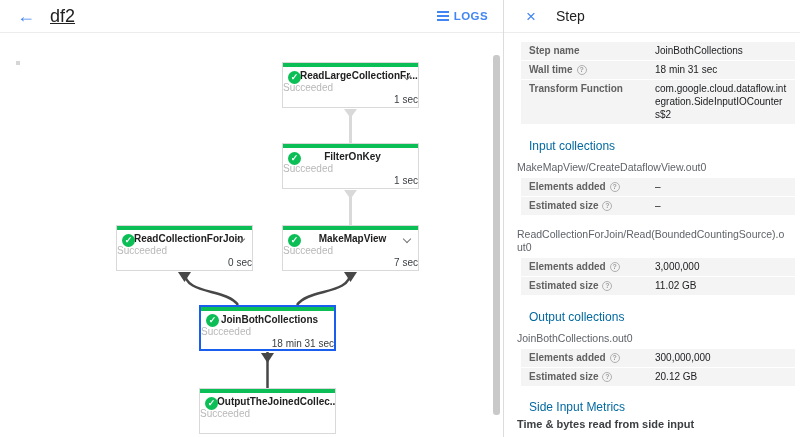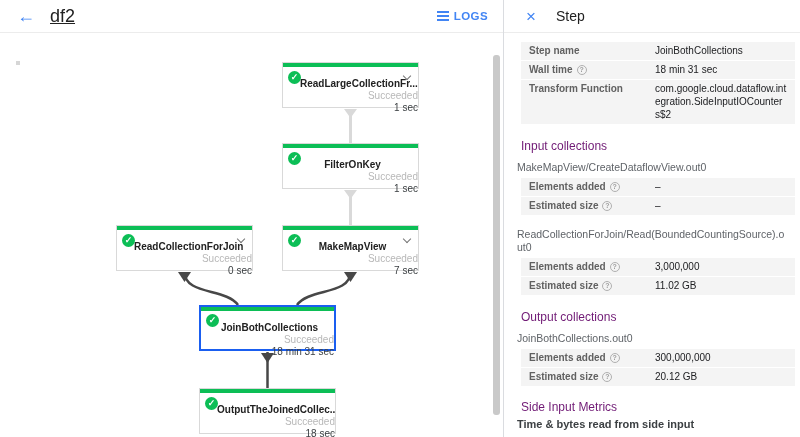--- a/index.html
+++ b/index.html
@@ -27,7 +27,7 @@
   .node { position:absolute; width:137px; height:46px; background:#fff; border:1px solid #d9d9d9; }
   .node .bar { height:4px; background:#0cbe56; }
   .node.selected { border:2px solid #1a5ef0; }
-  .node .title { margin-top:11px; padding:0 13px 0 17px; text-align:center; font-size:10px; font-weight:bold; color:#212121; white-space:nowrap; overflow:hidden; }
+  .node .title { margin-top:3px; padding:0 13px 0 17px; text-align:center; font-size:10px; font-weight:bold; color:#212121; white-space:nowrap; overflow:hidden; }
   .node .status { margin-top:1px; text-align:right; font-size:10px; color:#b8b8b8; }
   .node .duration { margin-top:1px; text-align:right; font-size:10px; color:#3c4043; }
   .check { position:absolute; left:5px; top:8px; width:13px; height:13px; border-radius:50%; background:#0cbe56; color:#fff; font-size:9px; font-weight:bold; line-height:13px; text-align:center; }

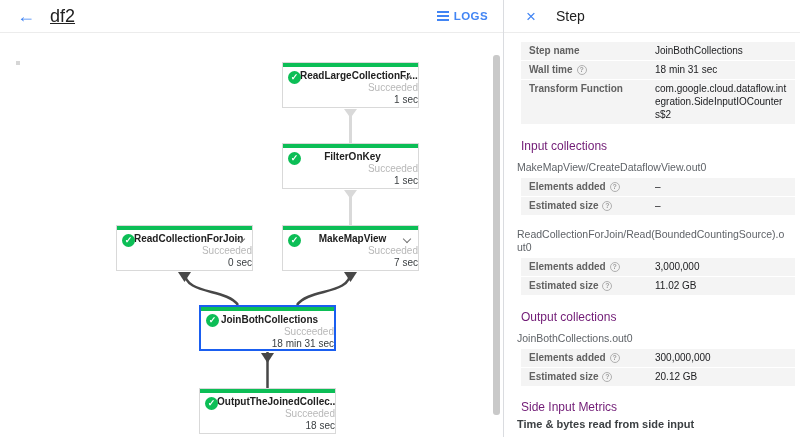--- a/index.html
+++ b/index.html
@@ -28,7 +28,7 @@
   .node .bar { height:4px; background:#0cbe56; }
   .node.selected { border:2px solid #1a5ef0; }
   .node .title { margin-top:3px; padding:0 13px 0 17px; text-align:center; font-size:10px; font-weight:bold; color:#212121; white-space:nowrap; overflow:hidden; }
-  .node .status { margin-top:1px; text-align:right; font-size:10px; color:#b8b8b8; }
+  .node .status { margin-top:1px; text-align:left; font-size:10px; color:#b8b8b8; }
   .node .duration { margin-top:1px; text-align:right; font-size:10px; color:#3c4043; }
   .check { position:absolute; left:5px; top:8px; width:13px; height:13px; border-radius:50%; background:#0cbe56; color:#fff; font-size:9px; font-weight:bold; line-height:13px; text-align:center; }
   .node.selected .check { top:7px; }

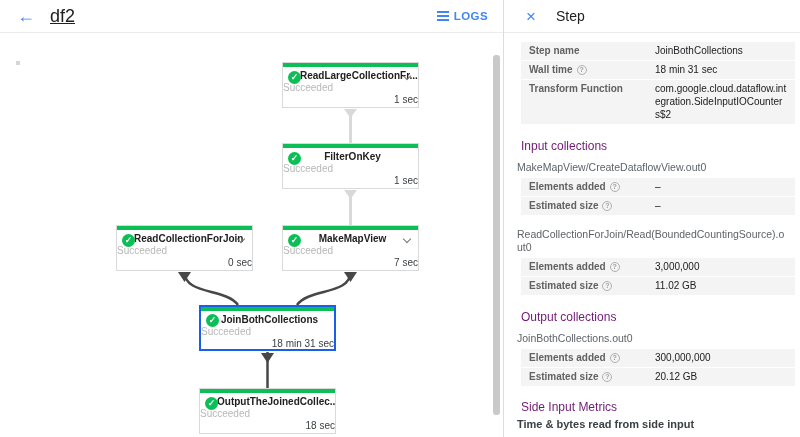--- a/index.html
+++ b/index.html
@@ -46,7 +46,7 @@
   .kv .v { flex:1; font-size:10px; color:#202124; line-height:13px; word-break:break-all; }
   .help { width:10px; height:10px; min-width:10px; border-radius:50%; border:1px solid #b0b0b0; color:#9e9e9e; font-size:7px; font-weight:bold; line-height:8px; text-align:center; cursor:pointer; }
 
-  .section-heading { font-size:12px; color:#701a75; margin:15px 0 0 4px; line-height:15px; }
+  .section-heading { font-size:12px; color:#0369a1; margin:15px 0 0 12px; line-height:15px; }
   .coll-name { font-size:10.5px; color:#5f6368; margin:7px 0 4px 0; line-height:13px; word-break:break-all; padding-right:10px; }
   .sub-heading { font-size:11px; font-weight:bold; color:#3c4043; margin:3px 0 2px 0; line-height:13px; }
 

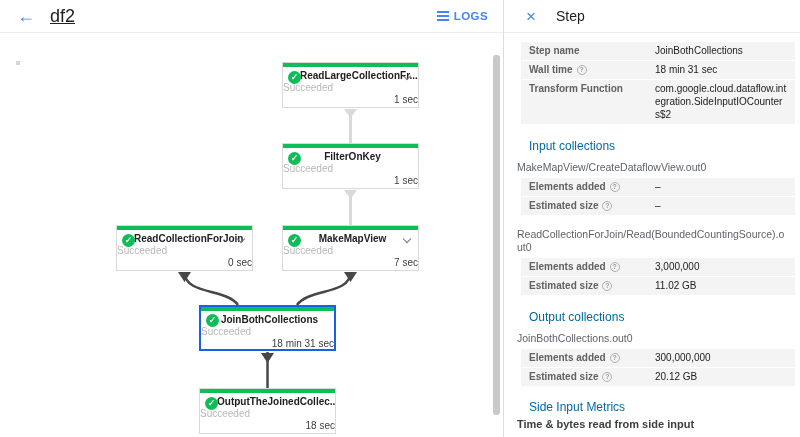--- a/index.html
+++ b/index.html
@@ -143,7 +143,6 @@
         <span class="check">✓</span>
         <div class="title">OutputTheJoinedCollec...</div>
         <div class="status">Succeeded</div>
-        <div class="duration">18 sec</div>
       </div>
 
       <div class="scroll-thumb"></div>

